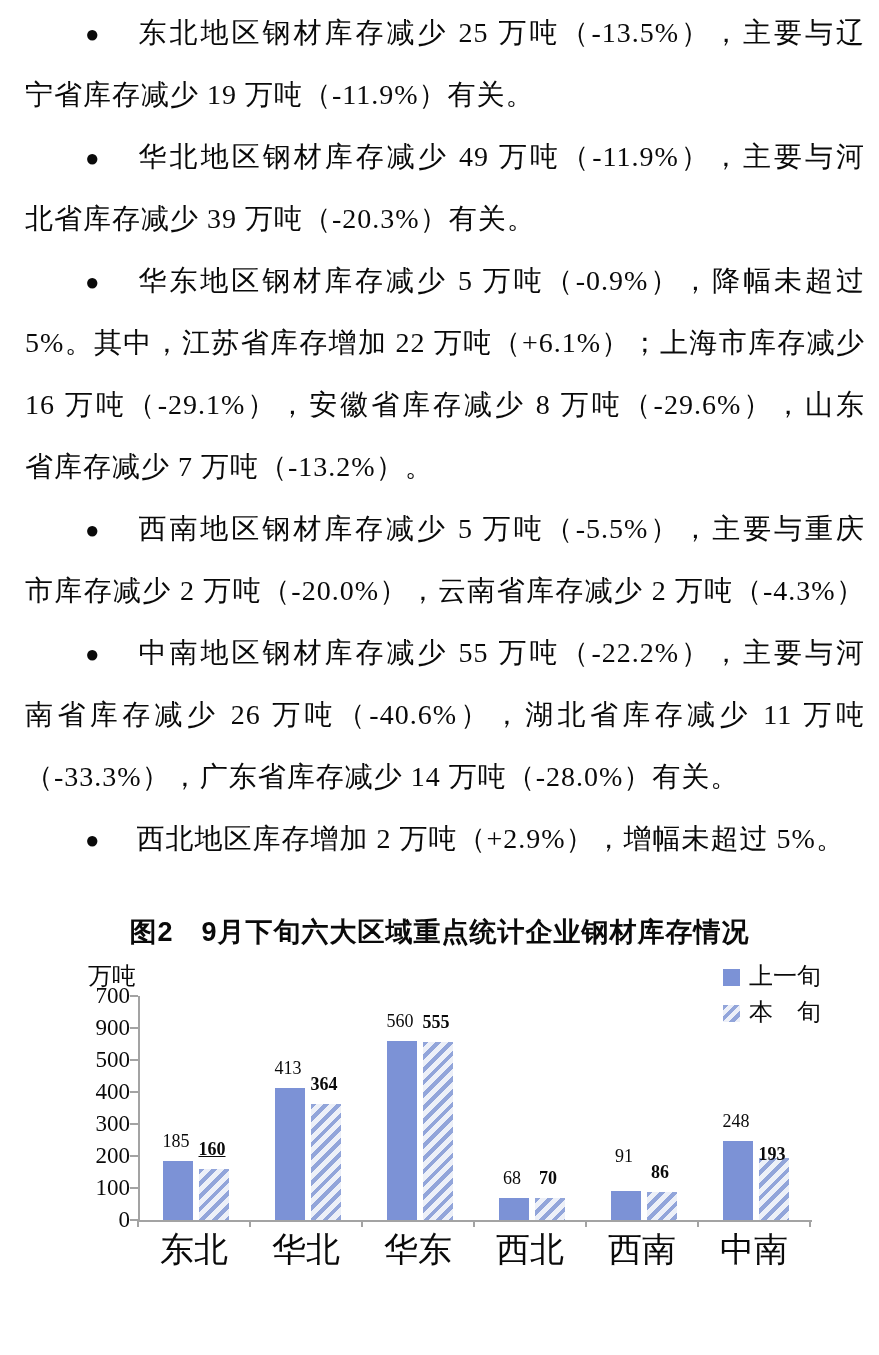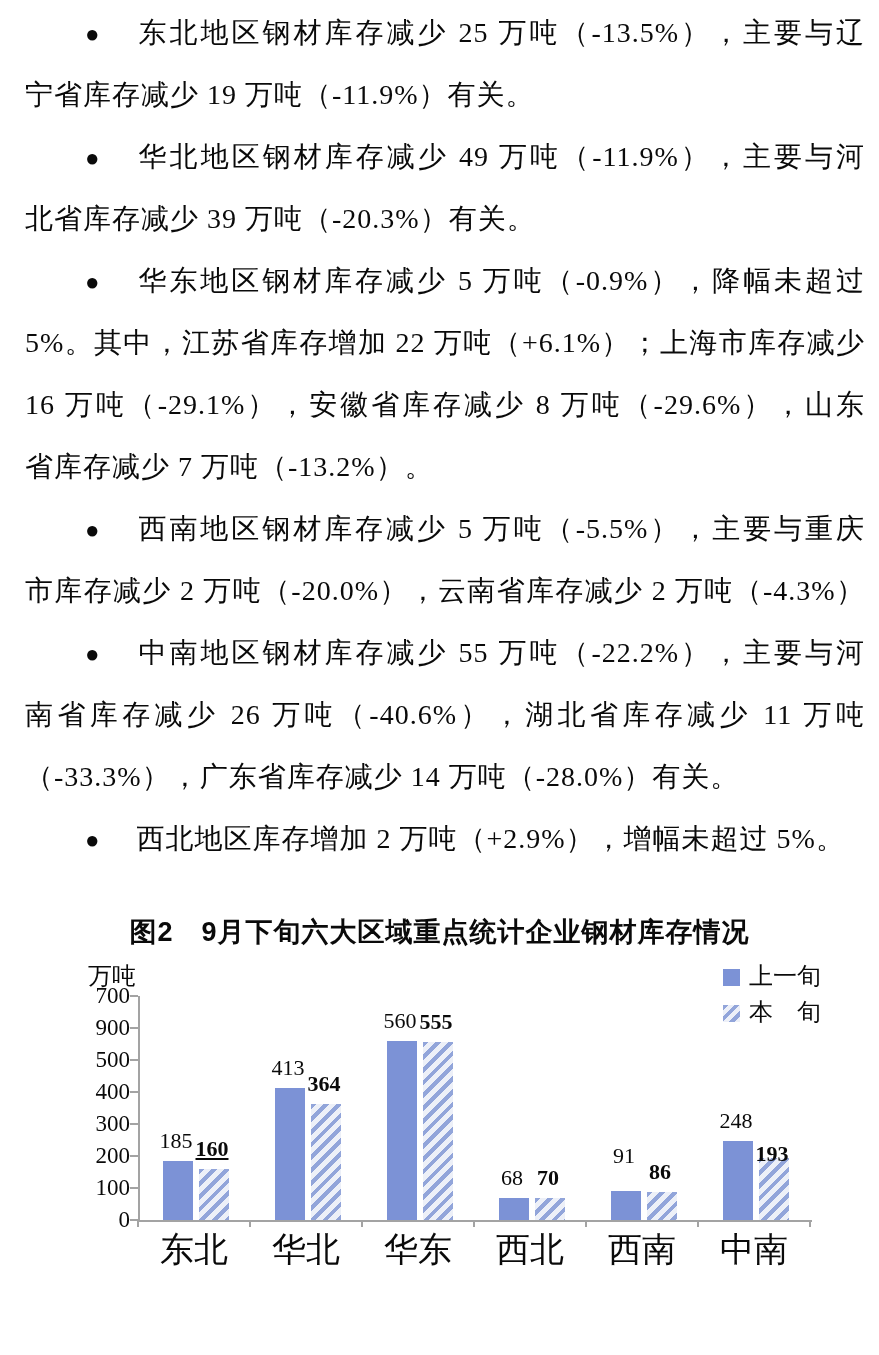--- a/index.html
+++ b/index.html
@@ -36,7 +36,7 @@
   .bar{position:absolute;bottom:0;width:30px;}
   .bar.solid{background:var(--solid);}
   .bar.hatched{background:repeating-linear-gradient(135deg,var(--stripe) 0 4px,var(--hbg) 4px 9px);}
-  .vlab{position:absolute;width:64px;text-align:center;font-size:22px;line-height:24px;}
+  .vlab{position:absolute;width:64px;text-align:center;font-size:18px;line-height:24px;}
   .vlab.s2{font-weight:700;}
   .xlab{position:absolute;text-align:center;font-size:34px;line-height:28px;}
   .legend{position:absolute;left:723px;top:6px;}

